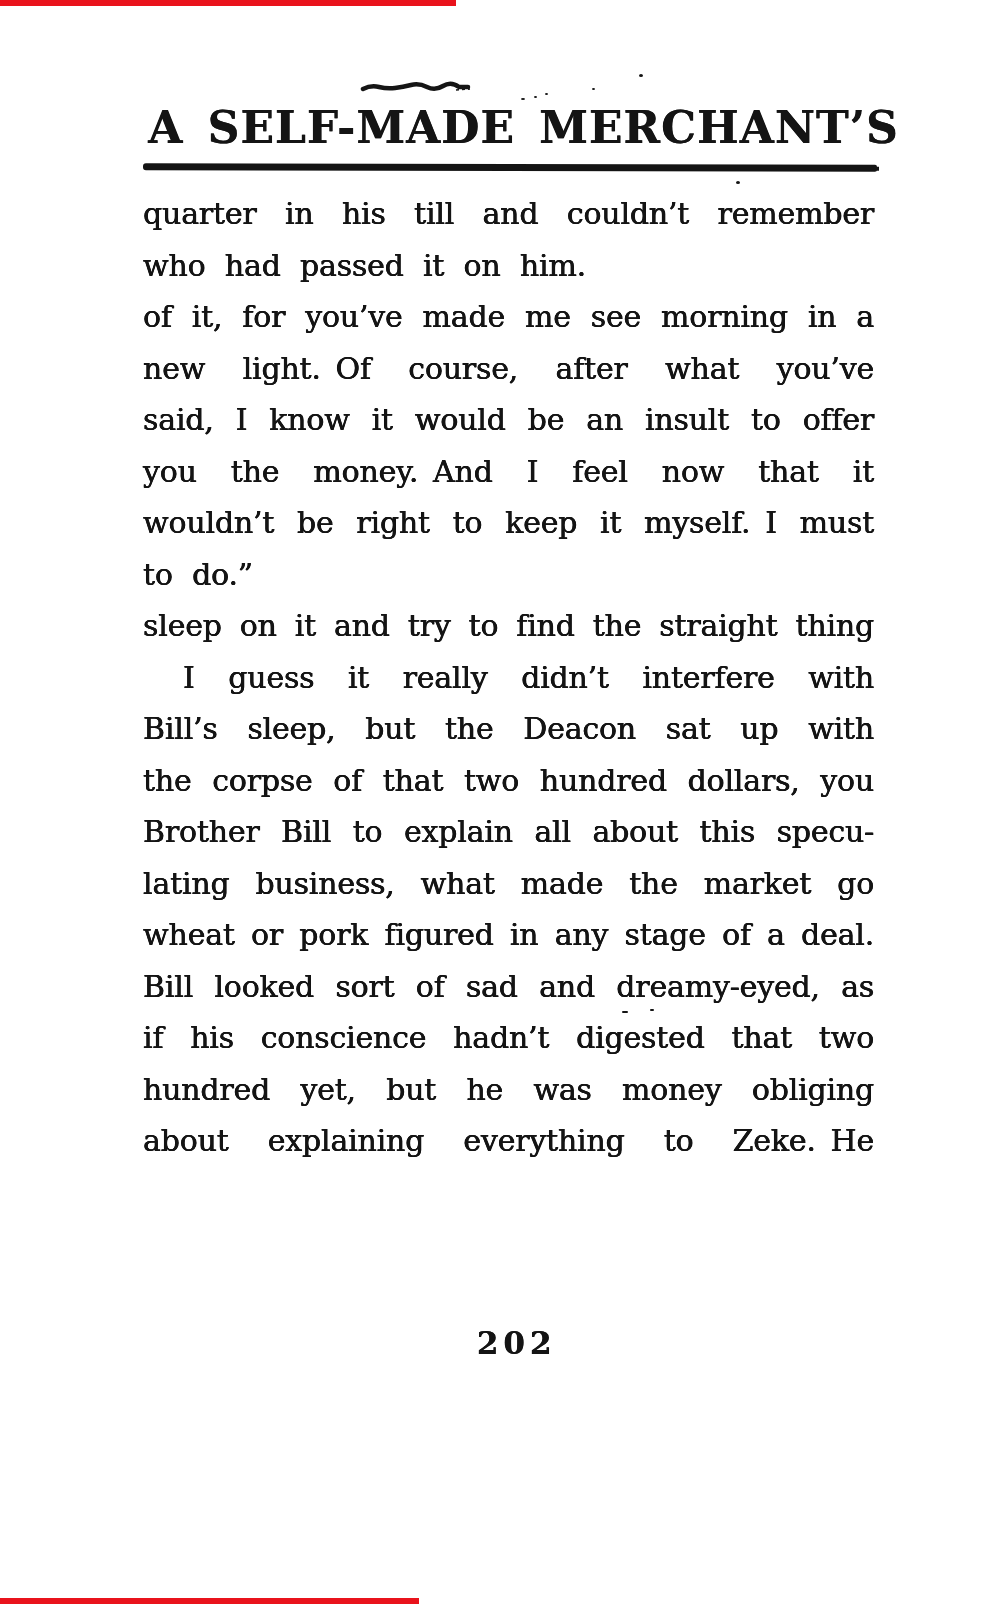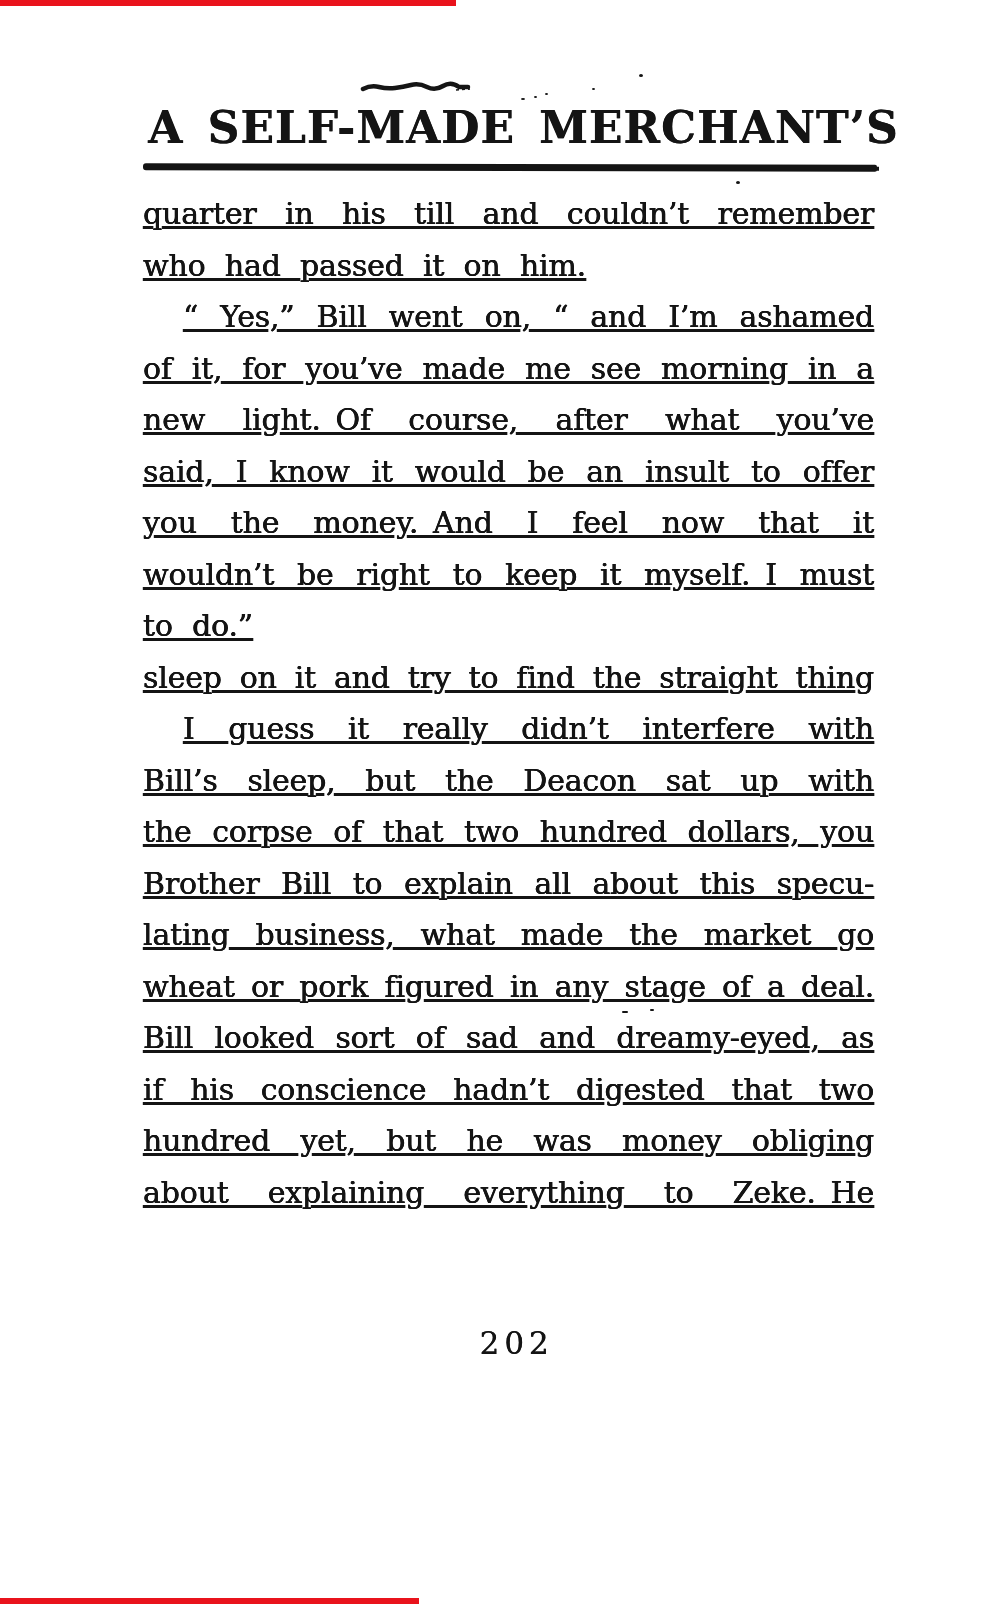--- a/index.html
+++ b/index.html
@@ -52,7 +52,6 @@
   .text-block{
     position:absolute;left:143px;top:188px;width:731px;
     color:var(--ink);
-    text-decoration:underline;
   }
   .line{
     height:51.5px;line-height:51.5px;

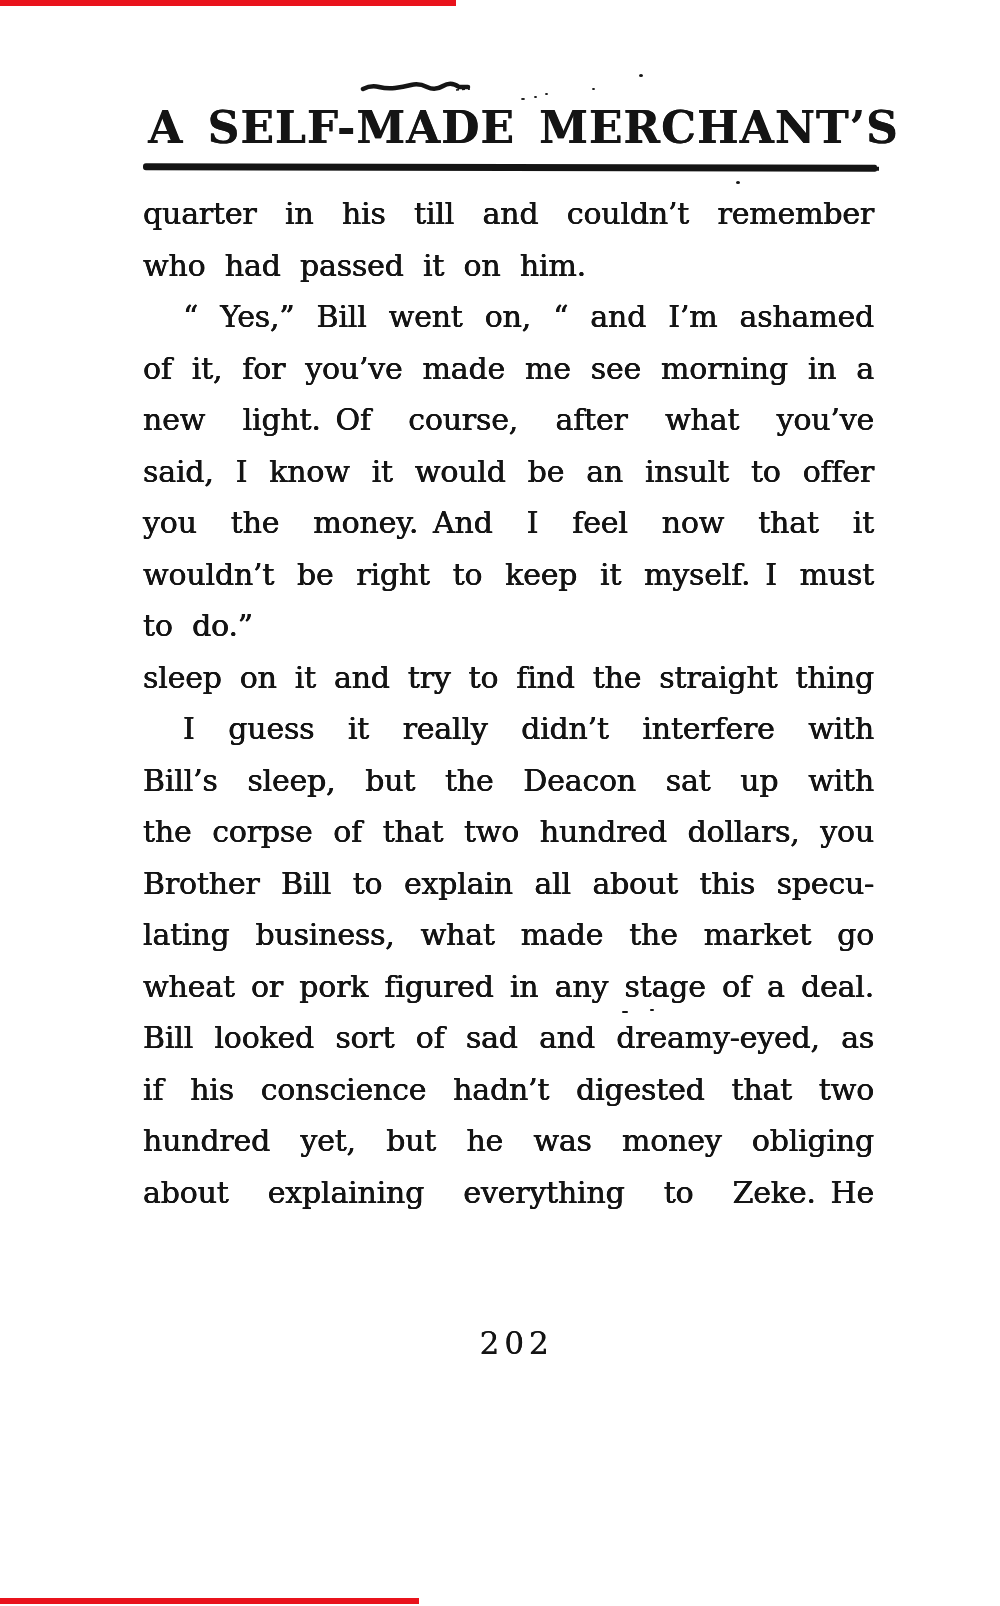--- a/index.html
+++ b/index.html
@@ -101,7 +101,6 @@
   <div class="text-block">
     <div class="line">quarter in his till and couldn’t remember</div>
     <div class="line short">who had passed it on him.</div>
-    <div class="line indent">“ Yes,” Bill went on, “ and I’m ashamed</div>
     <div class="line">of it, for you’ve made me see morning in a</div>
     <div class="line">new light. Of course, after what you’ve</div>
     <div class="line">said, I know it would be an insult to offer</div>

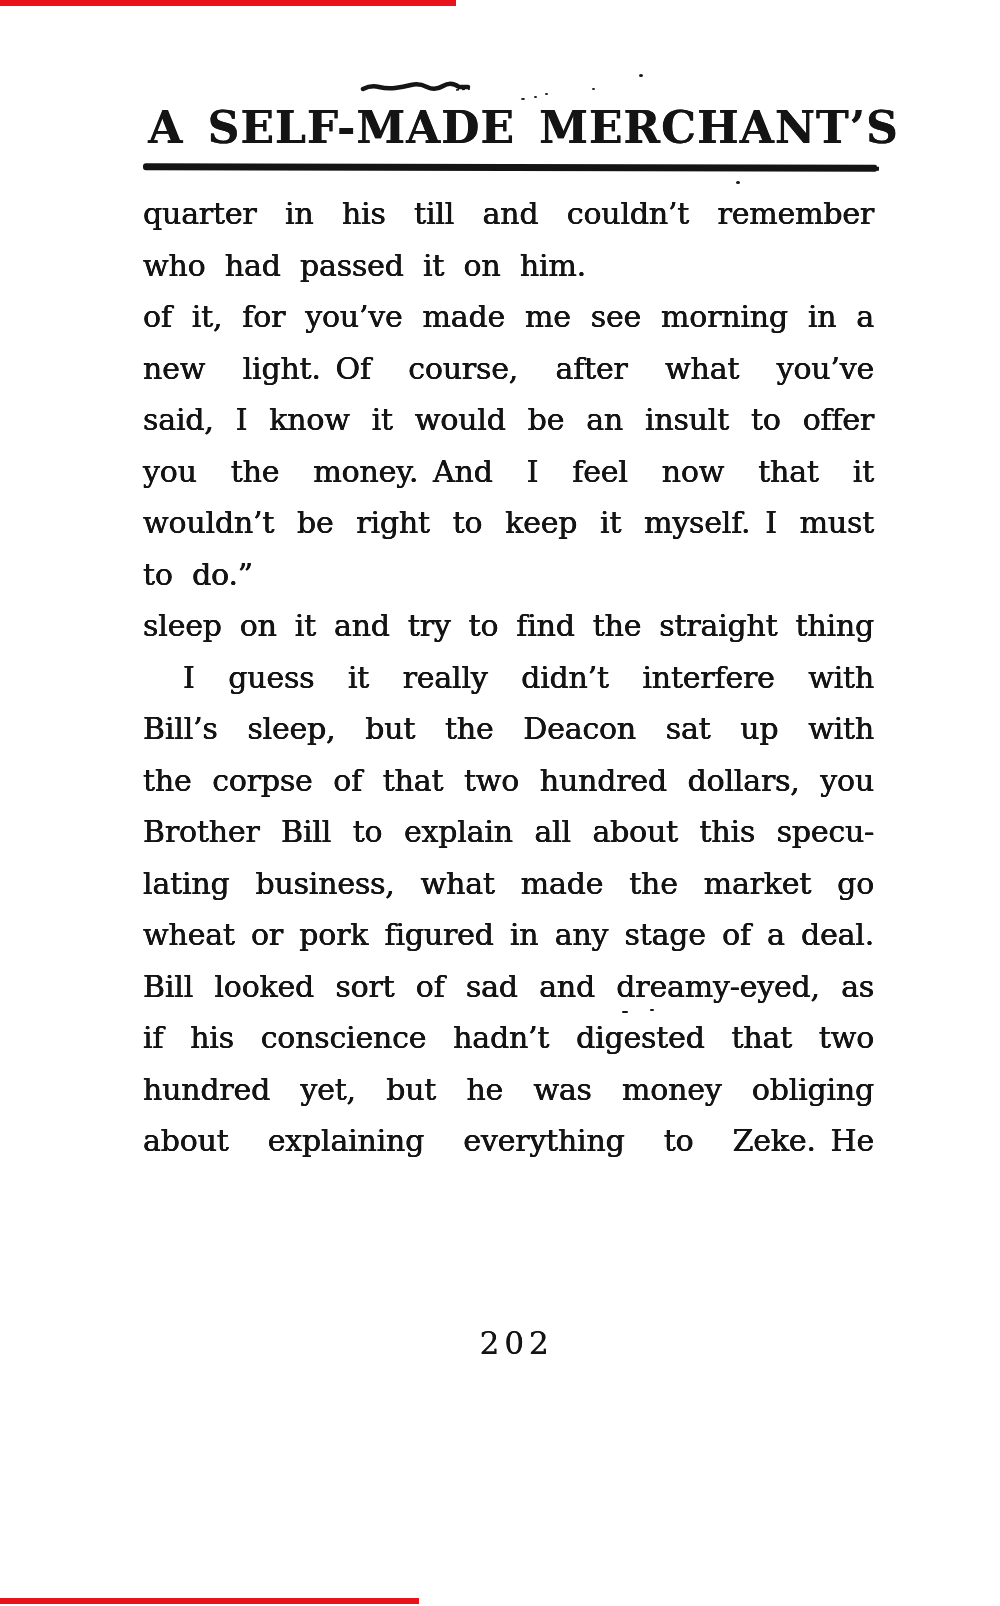--- a/index.html
+++ b/index.html
@@ -69,6 +69,7 @@
     color:var(--ink);
     text-shadow:0.4px 0 currentColor;
     transform:translateX(8px);
+    font-weight:bold;
   }
 
   

